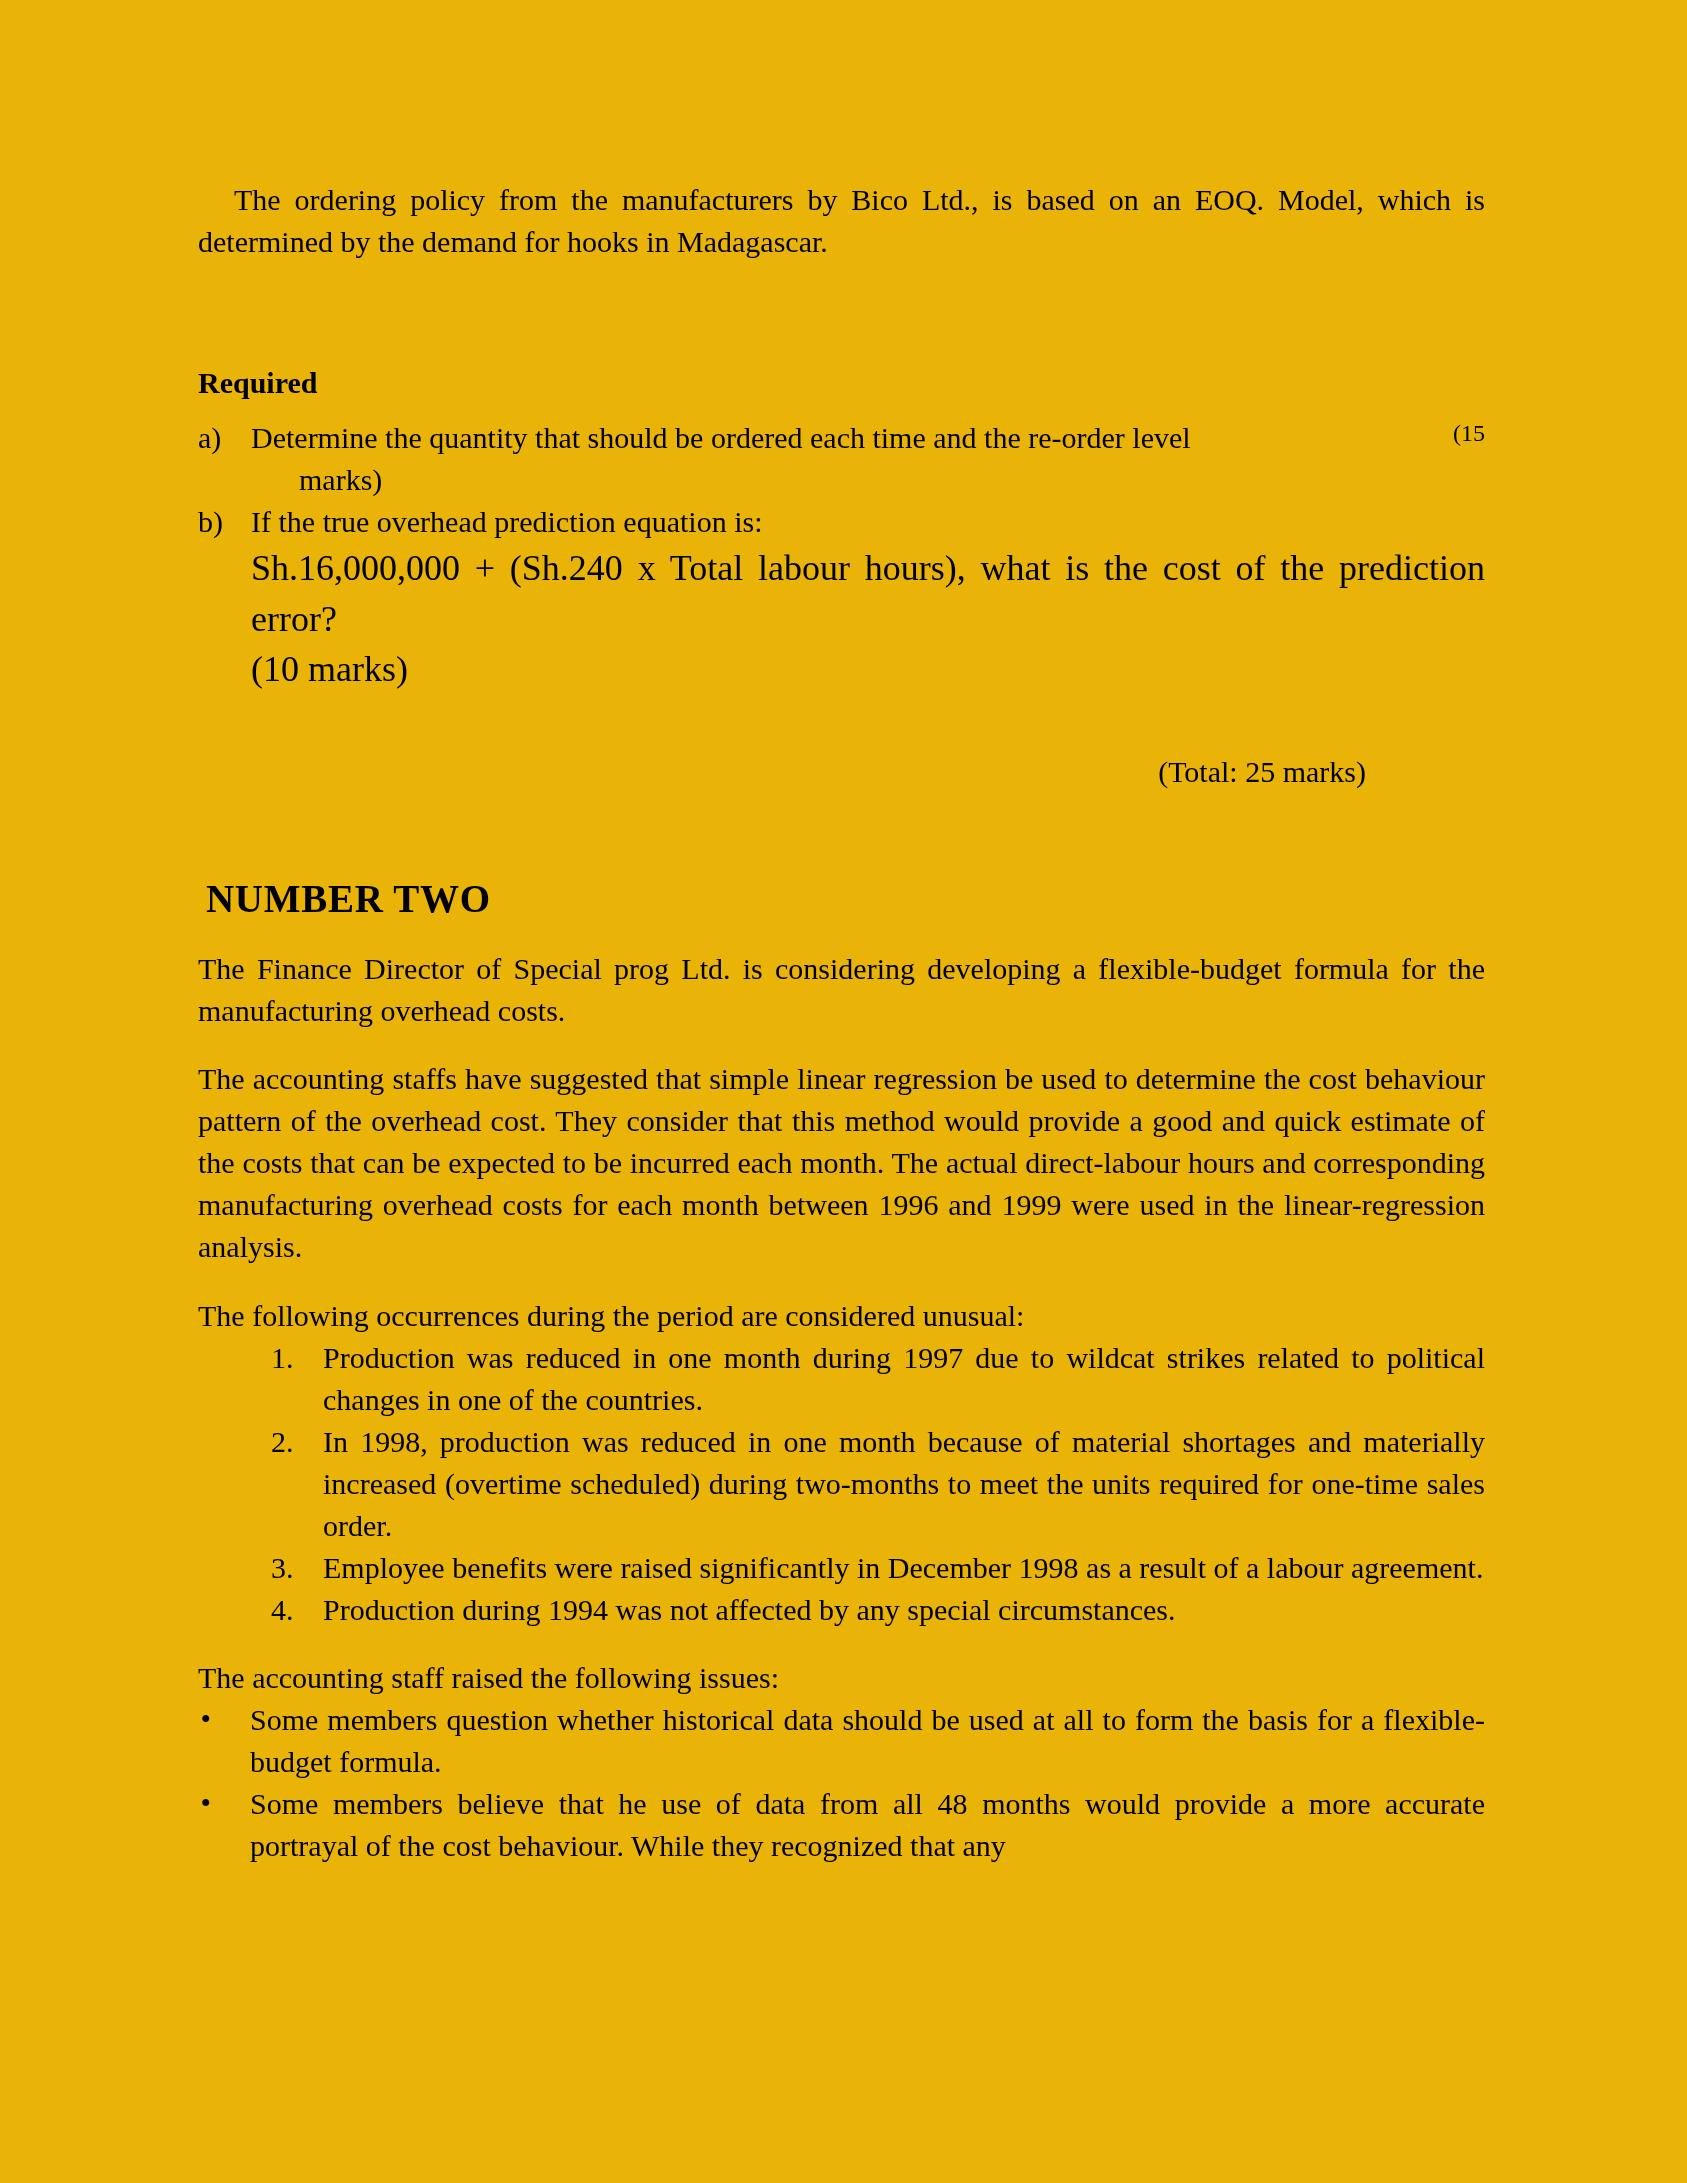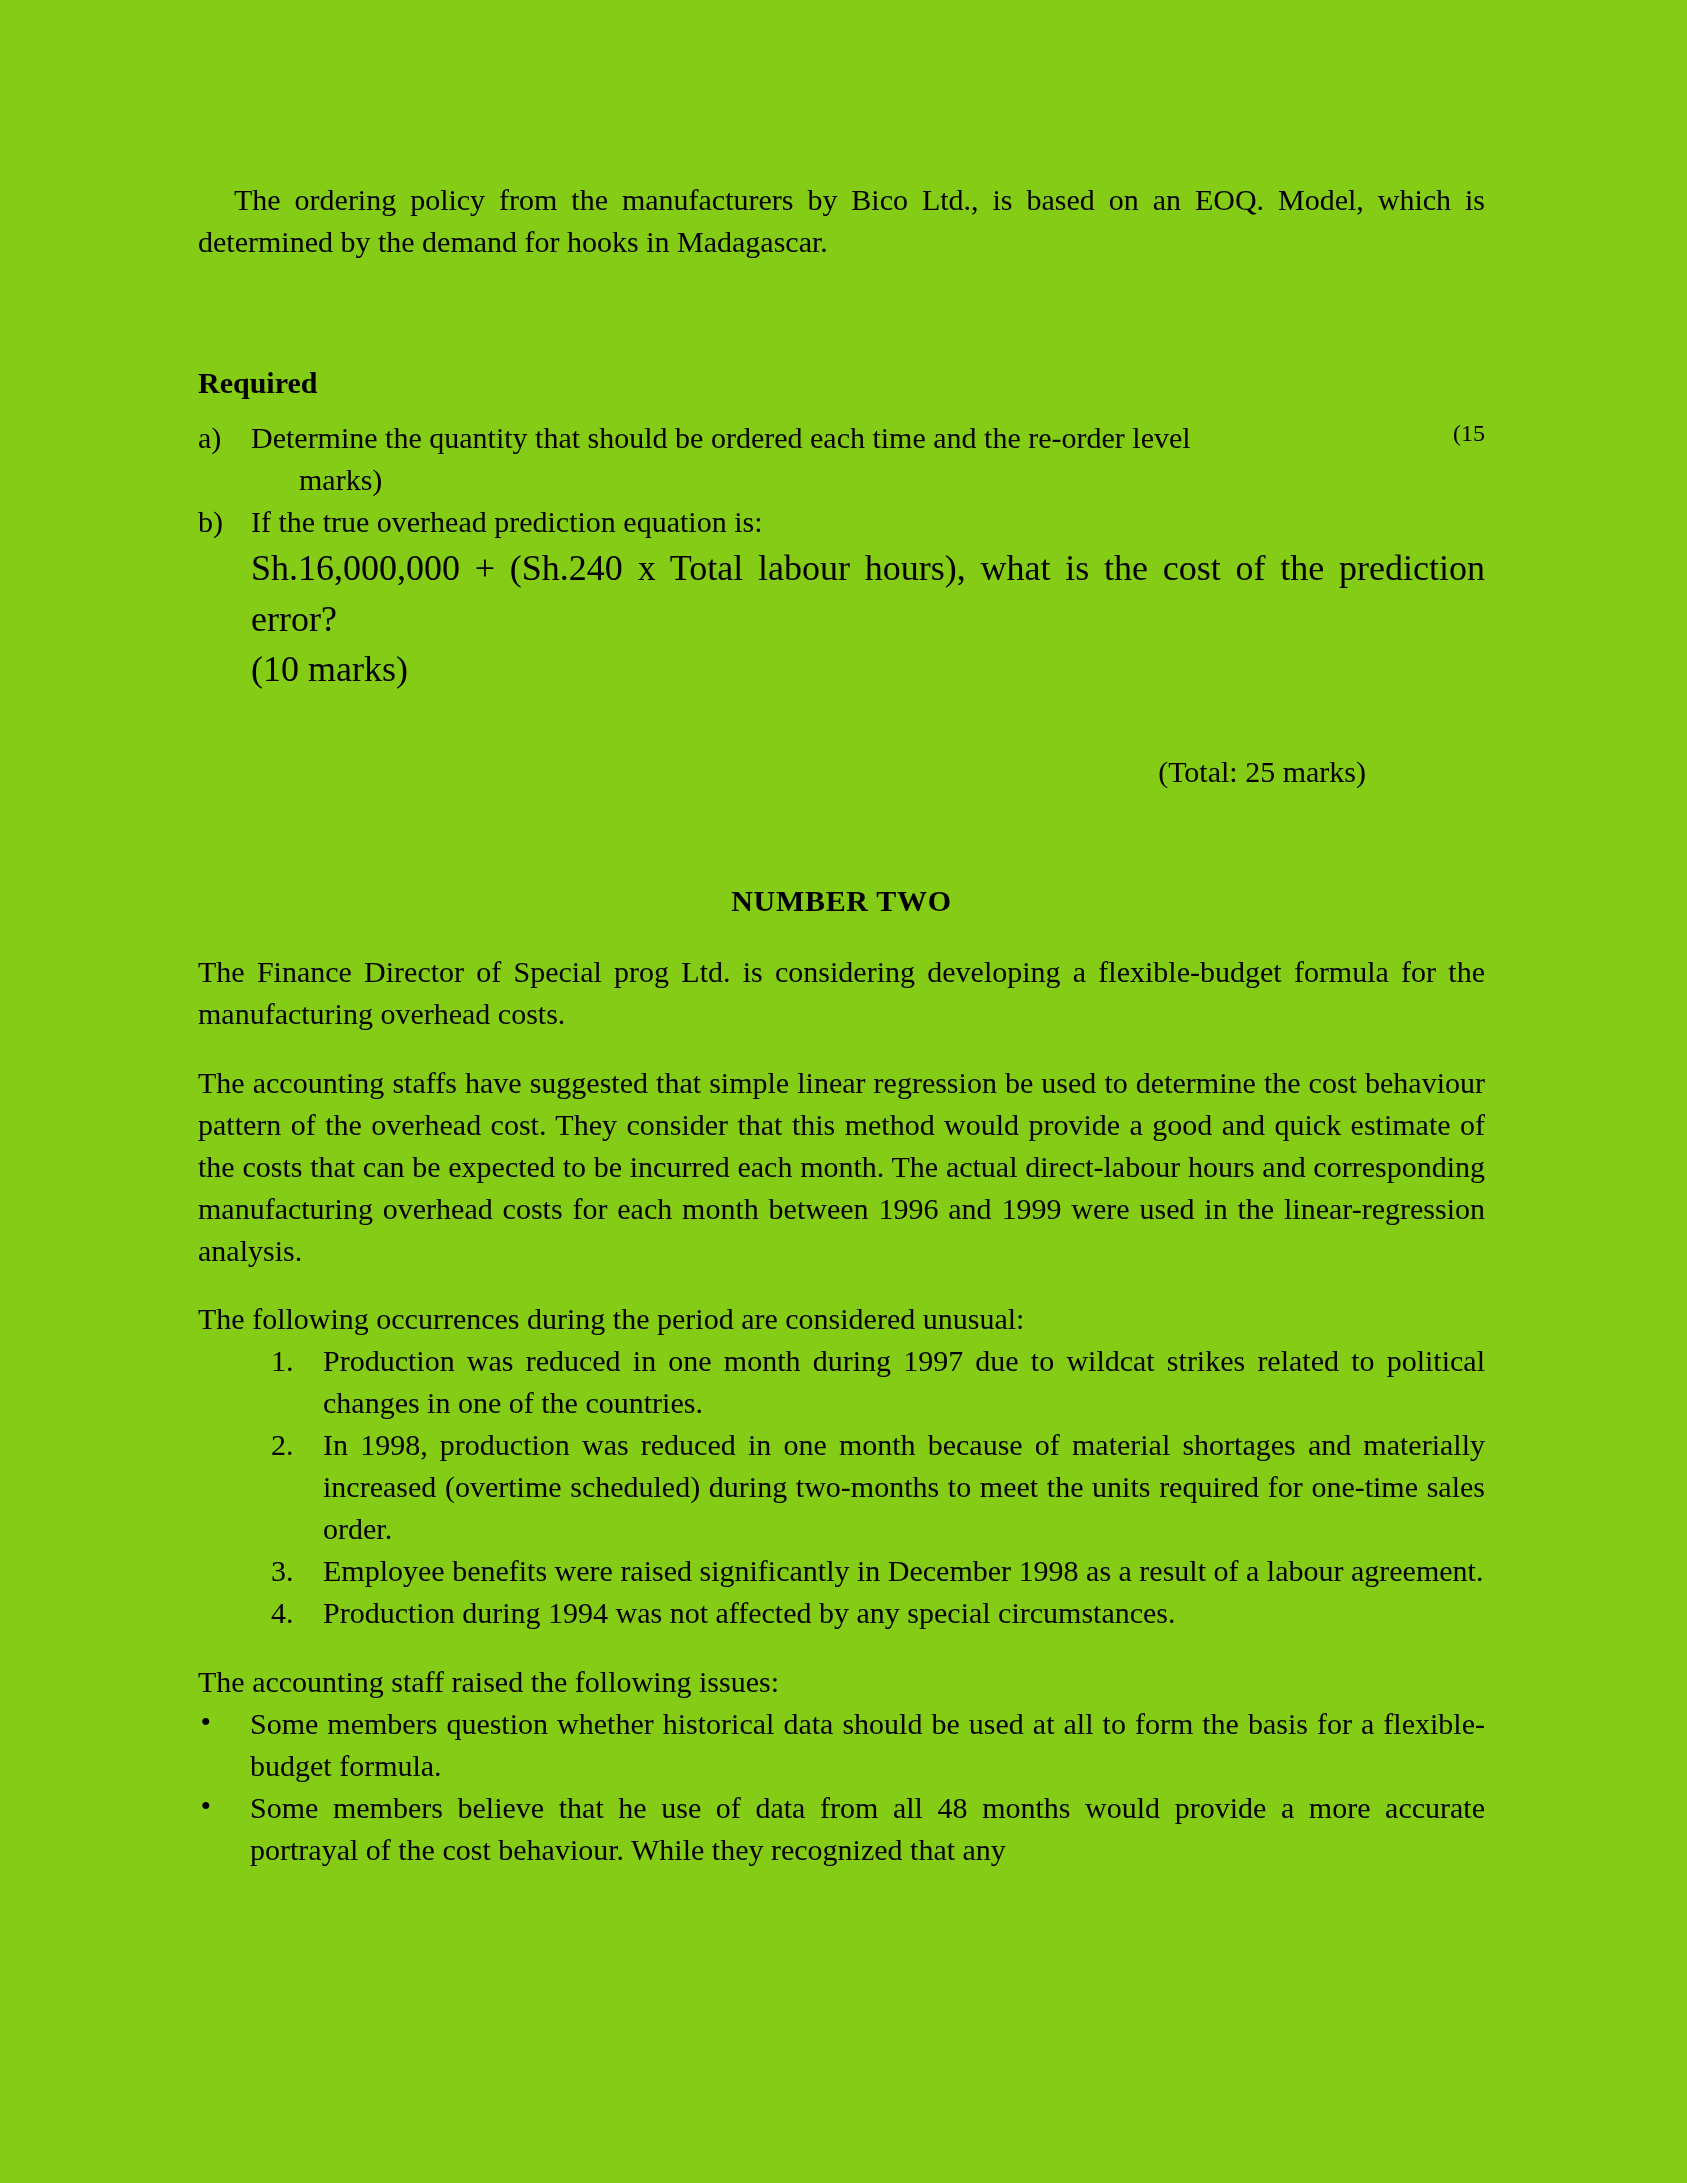--- a/index.html
+++ b/index.html
@@ -11,7 +11,7 @@
     position: relative;
     width: 1687px;
     height: 2183px;
-    background: #84cc16;
+    background: #eab308;
     font-family: "Liberation Serif", "DejaVu Serif", serif;
     color: #000000;
     box-sizing: border-box;

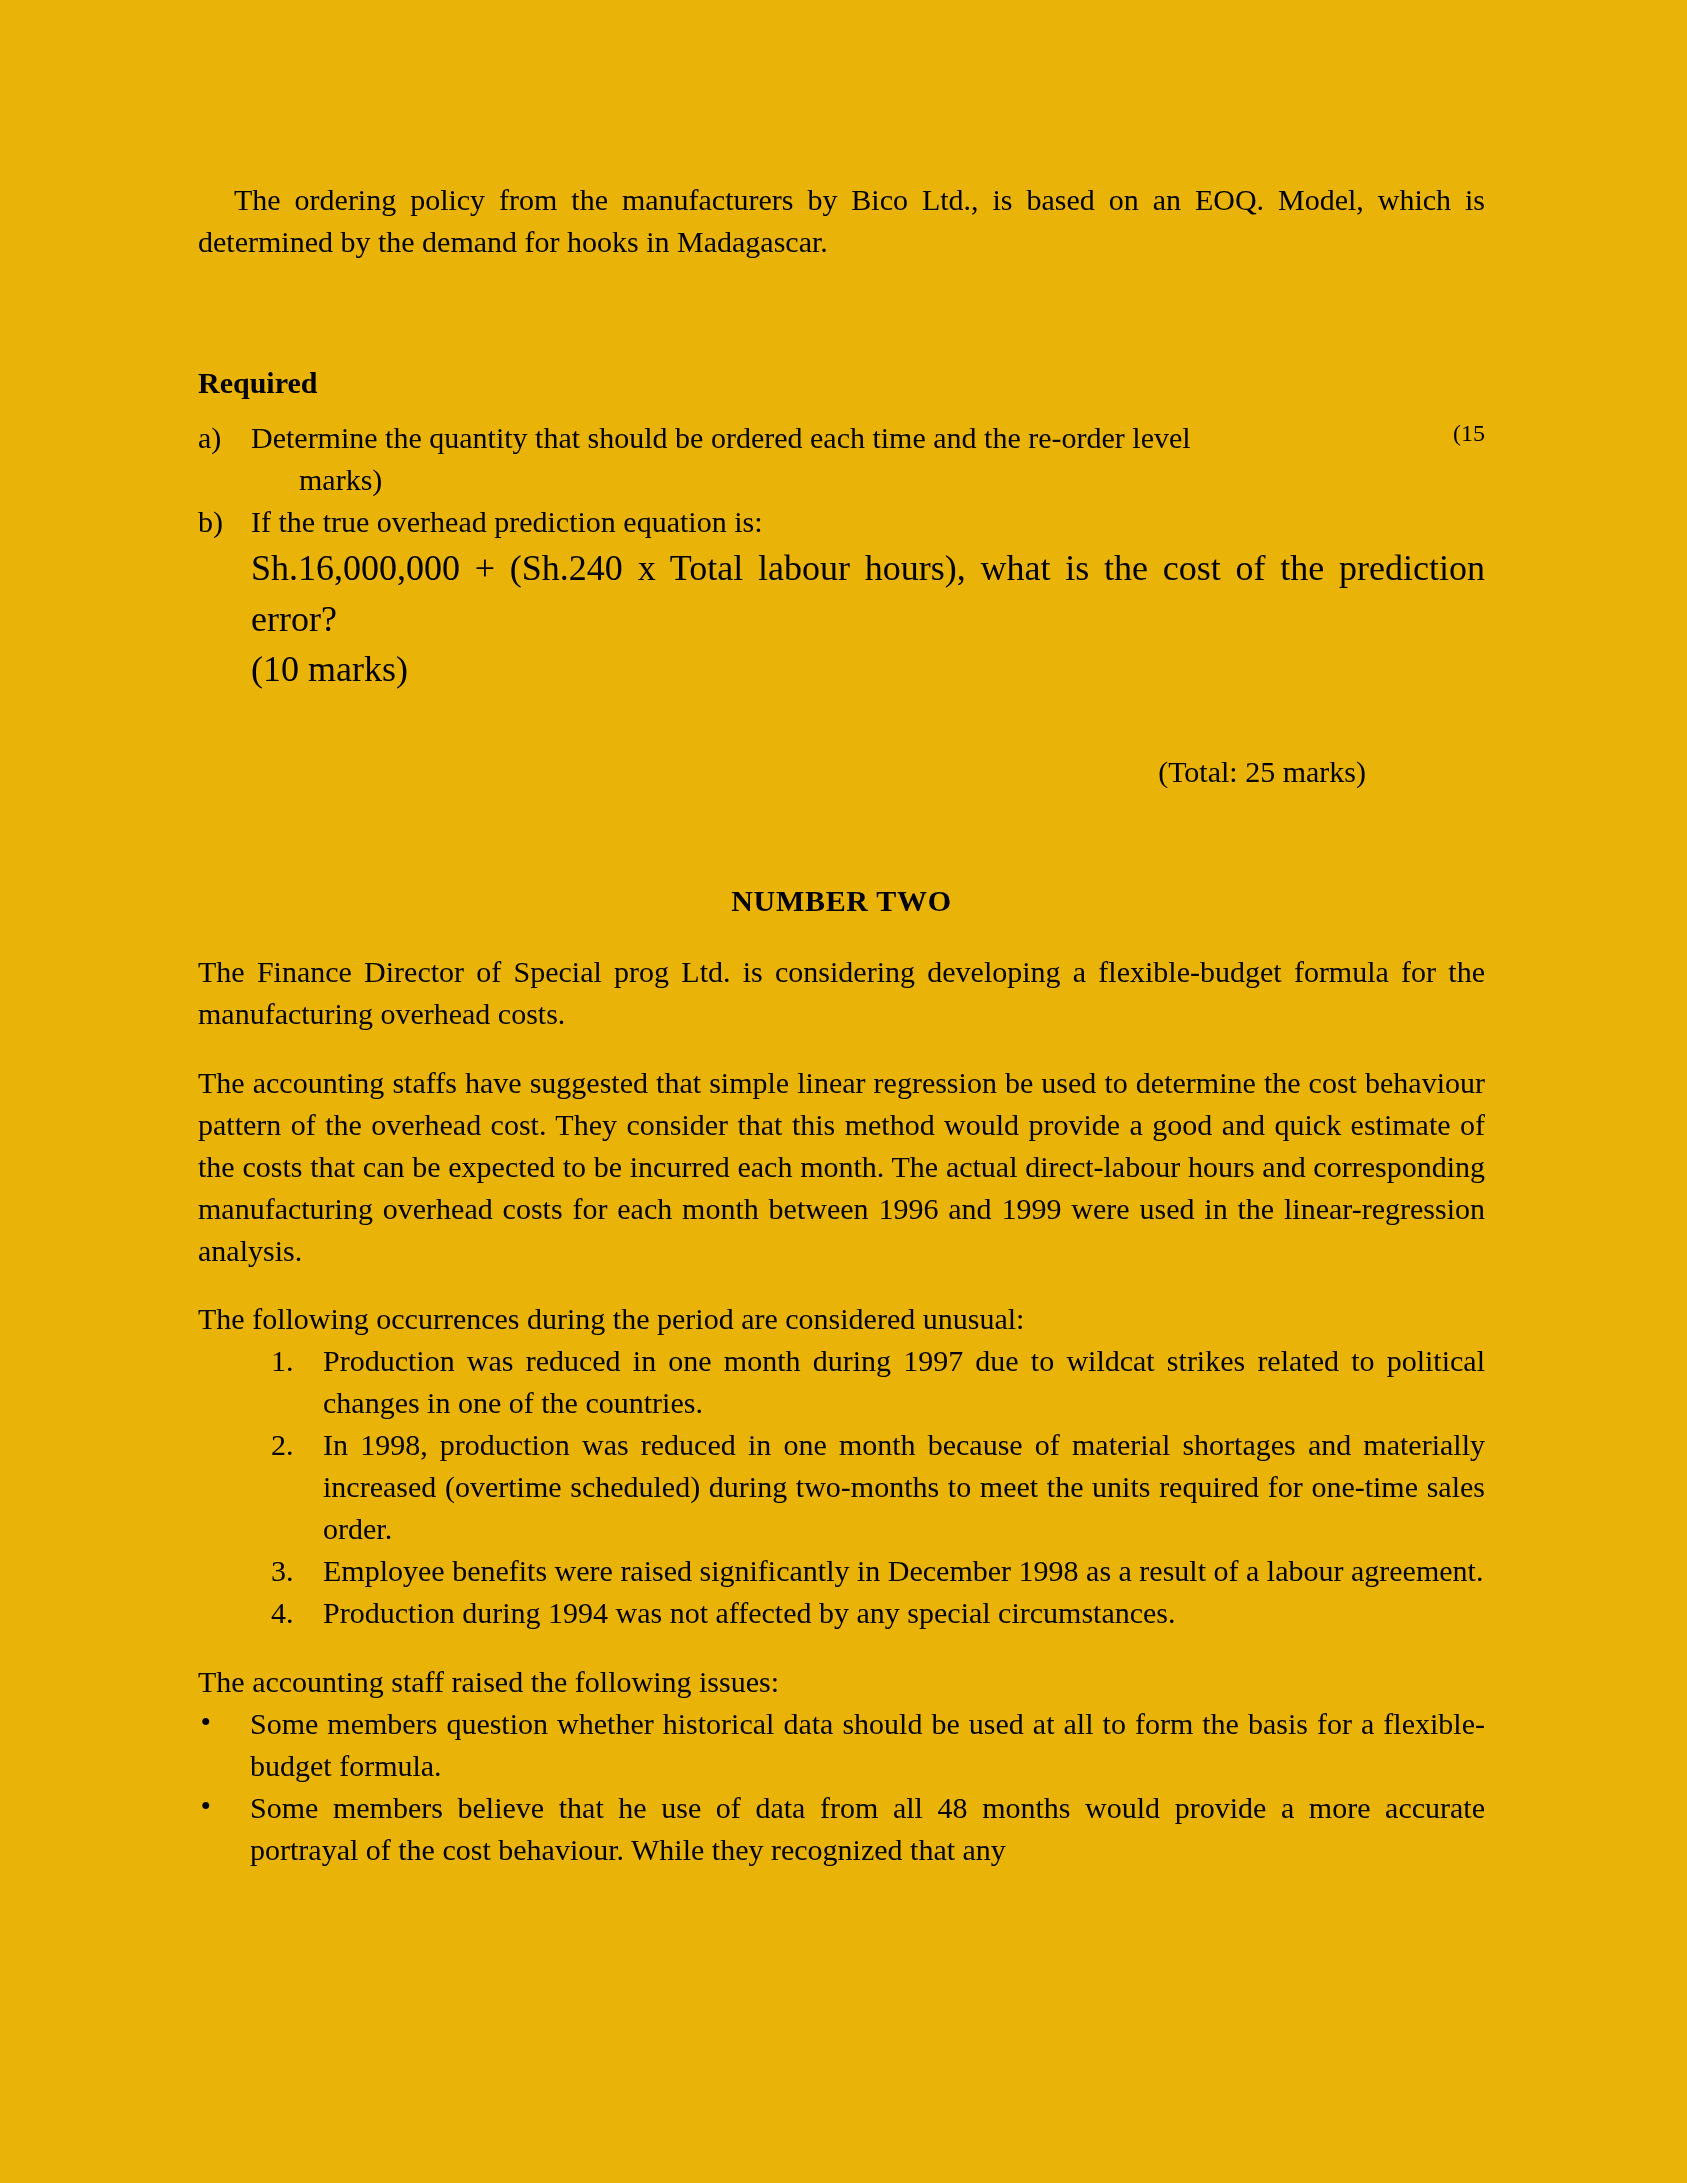--- a/index.html
+++ b/index.html
@@ -38,12 +38,11 @@
     margin: 0;
   }
   .heading-spaced {
-    font-size: 30px;
+    font-size: 39px;
     font-weight: bold;
     line-height: 1.40;
-    margin: 16px;
+    margin: 8px;
     letter-spacing: 0.7px;
-    text-align: center;
   }
   .spacer-xs { height: 13.2px; }
   .spacer-sm { height: 26.5px; }

